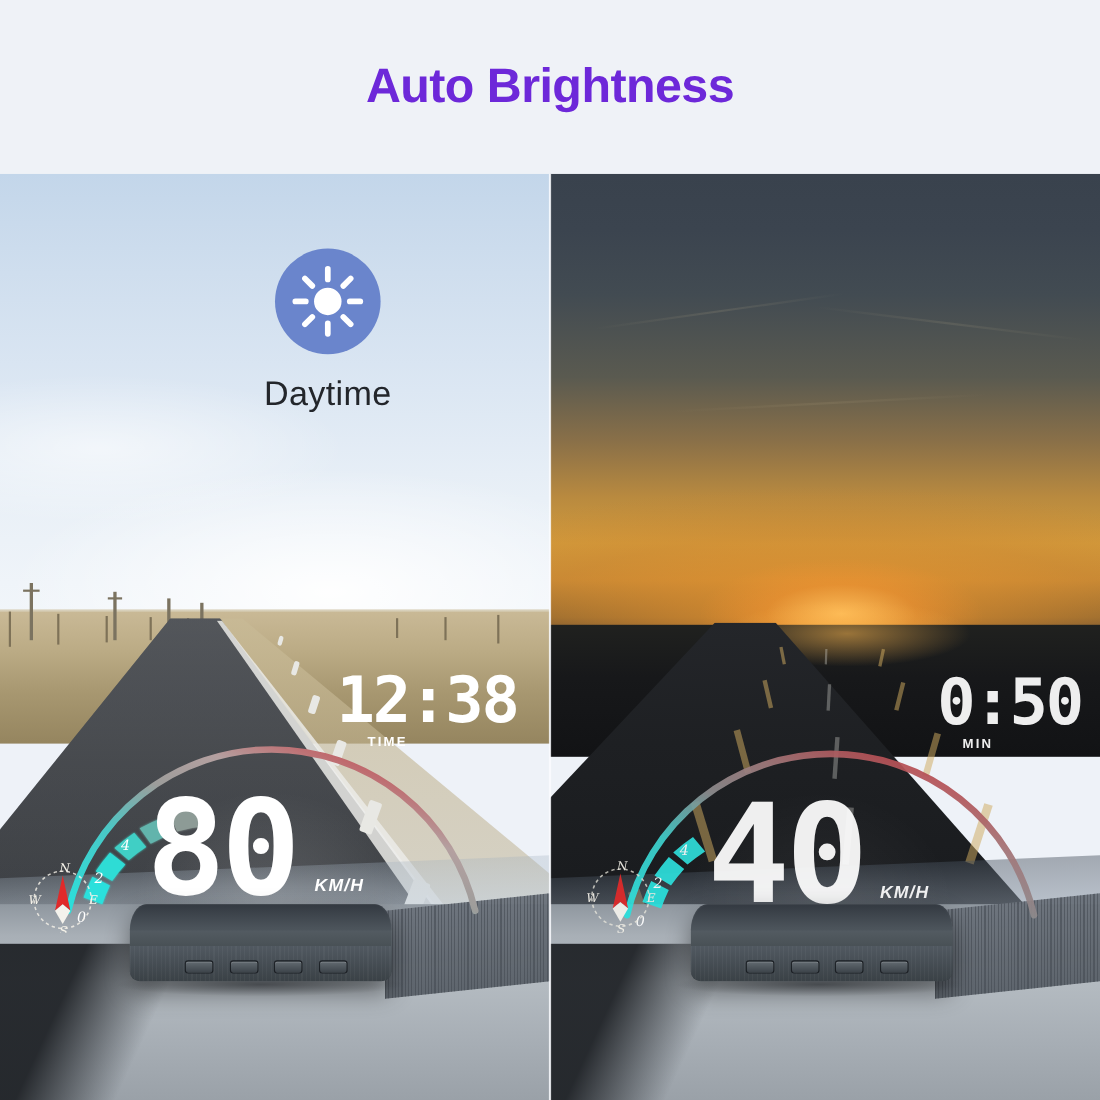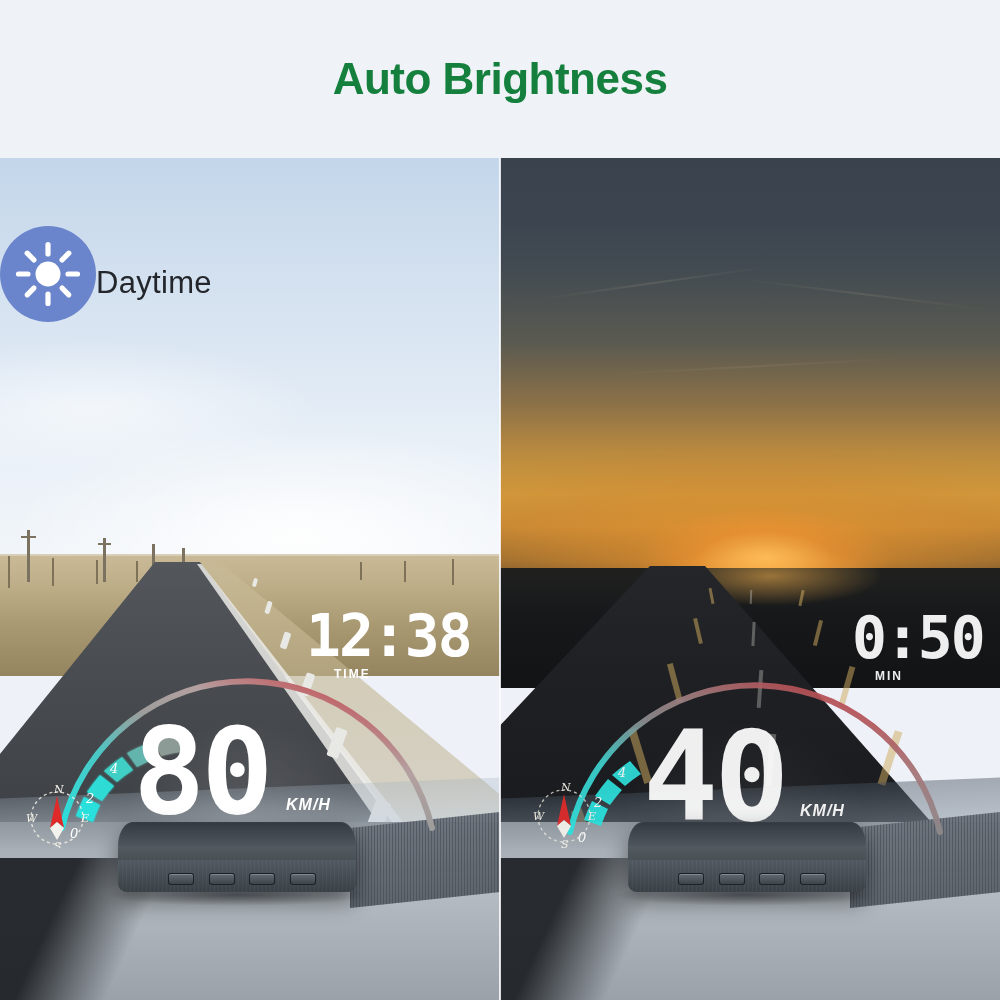--- a/index.html
+++ b/index.html
@@ -35,7 +35,7 @@
     font-size: 44px;
     font-weight: 700;
     letter-spacing: -0.5px;
-    color: #15803d;
+    color: #6d28d9;
     font-family: "Liberation Sans", sans-serif;
   }
 

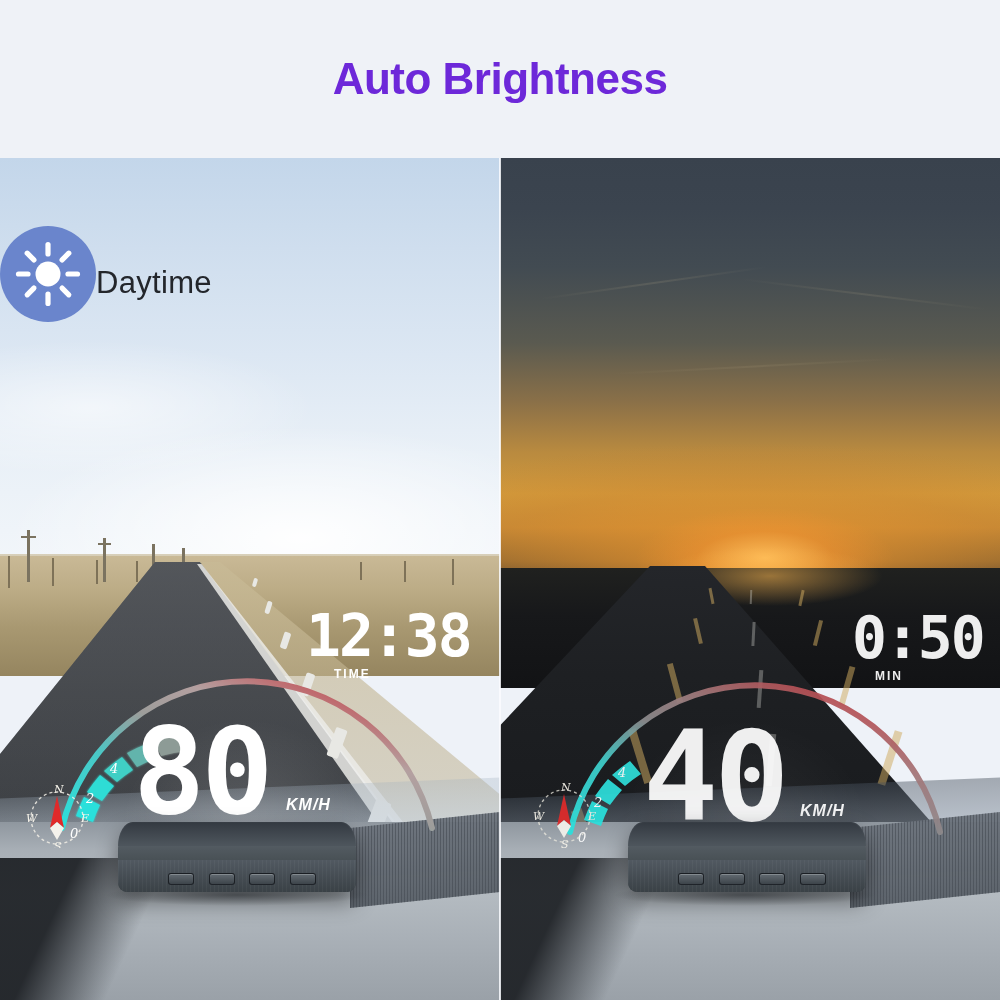--- a/index.html
+++ b/index.html
@@ -178,7 +178,7 @@
     left: 0;
     width: 596px;
     display: flex;
-    flex-direction: row;
+    flex-direction: column;
     align-items: center;
     z-index: 9;
   }

